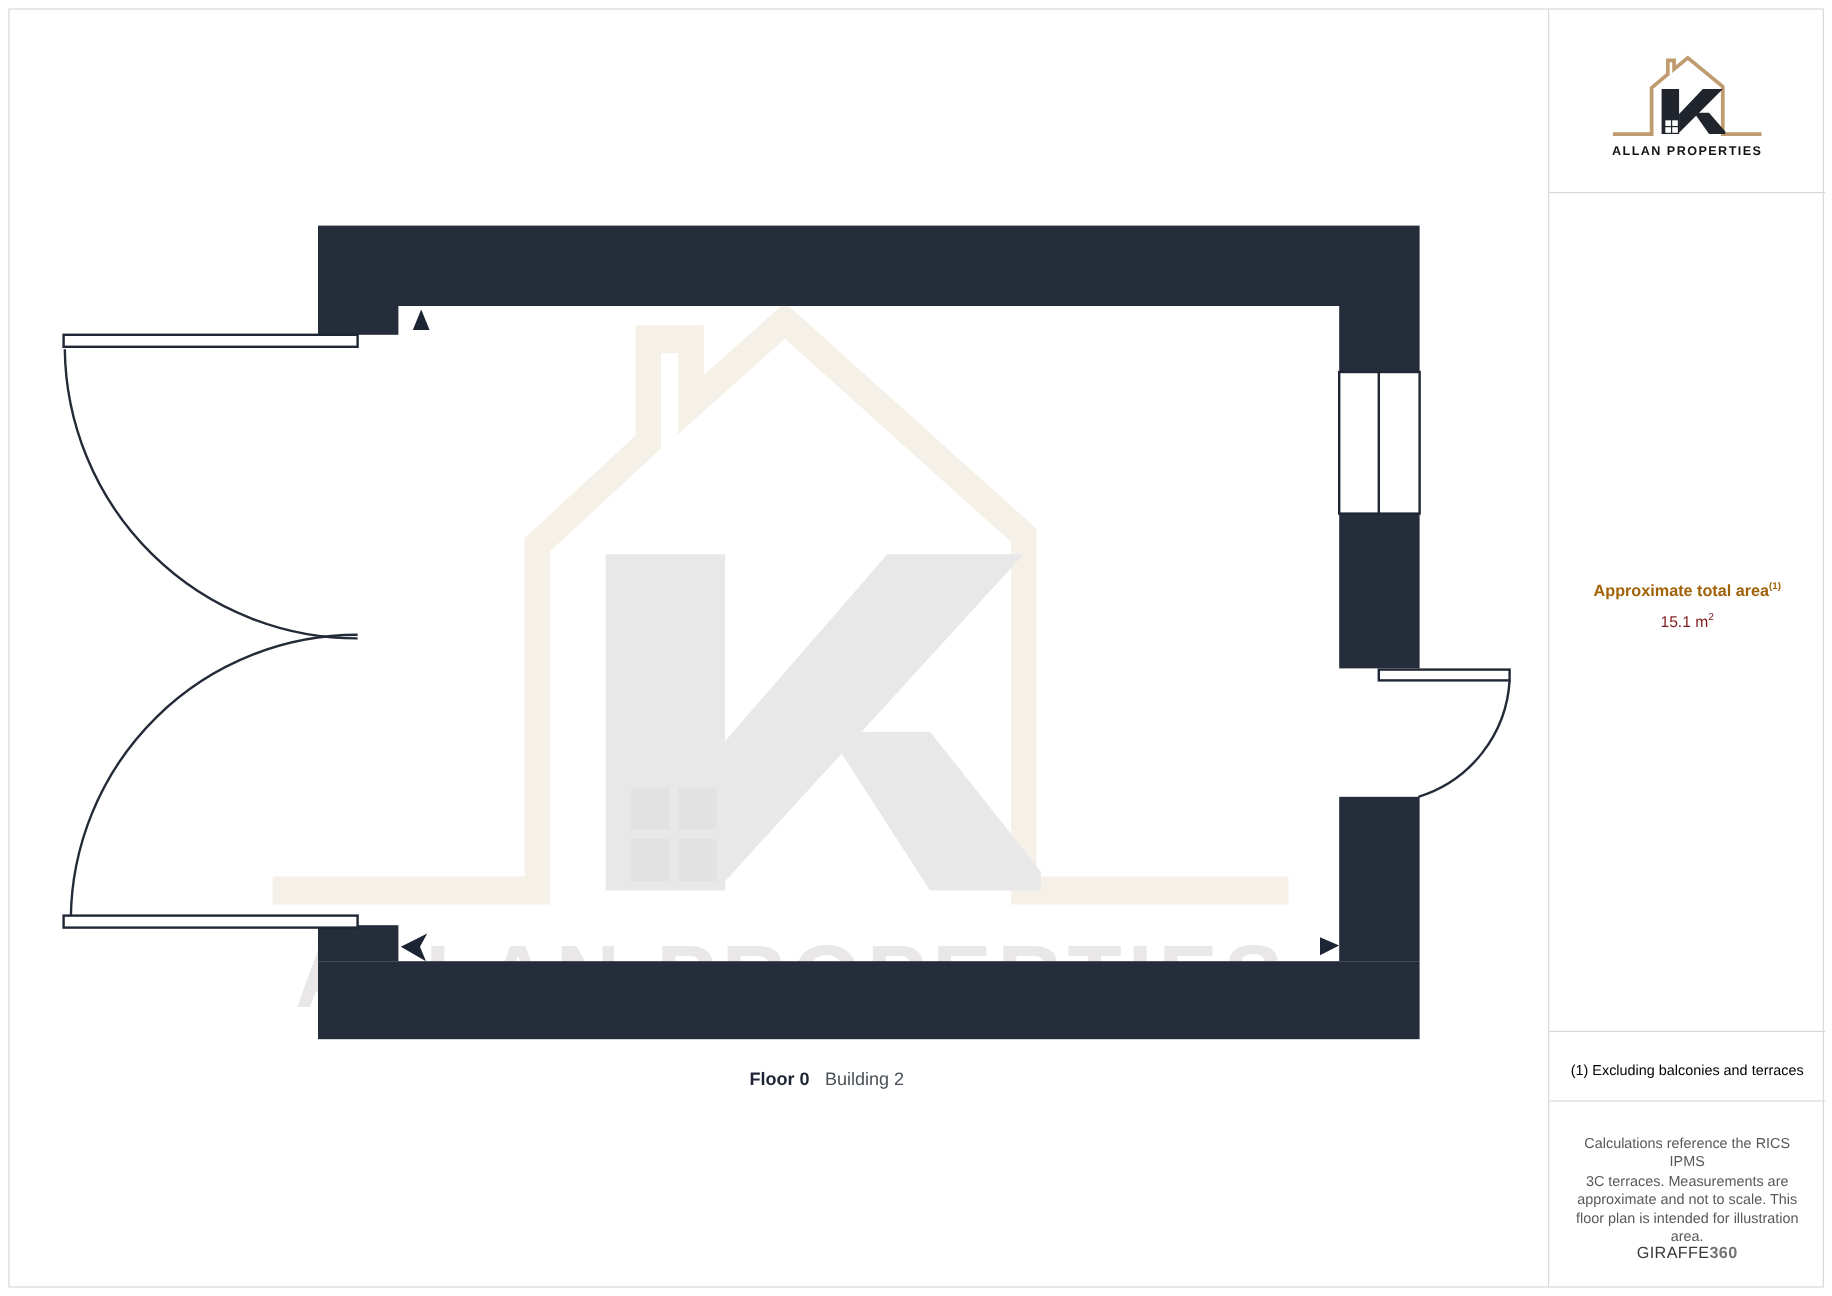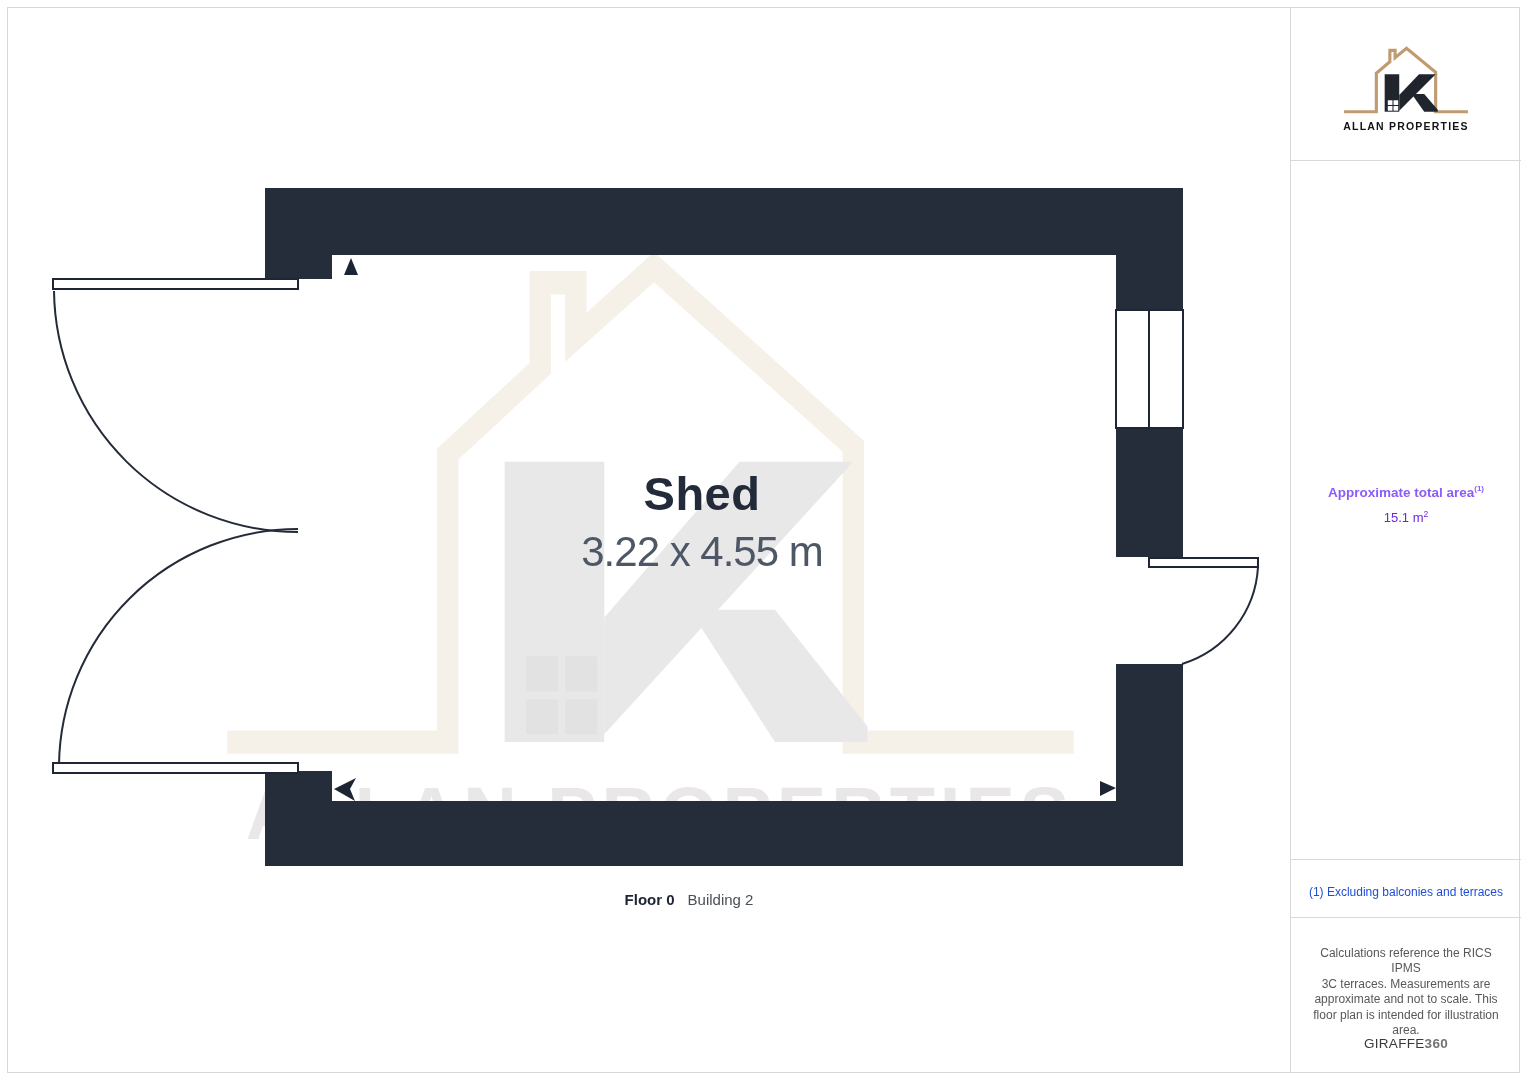--- a/index.html
+++ b/index.html
@@ -111,10 +111,6 @@
       </g>
     </svg>
 
-    <div class="room-label">
-      <div class="room-name">Shed</div>
-      <div class="room-dims">3.22 x 4.55 m</div>
-    </div>
     <div class="floor-label">
       <span class="f">Floor 0</span><span class="b">Building 2</span>
     </div>

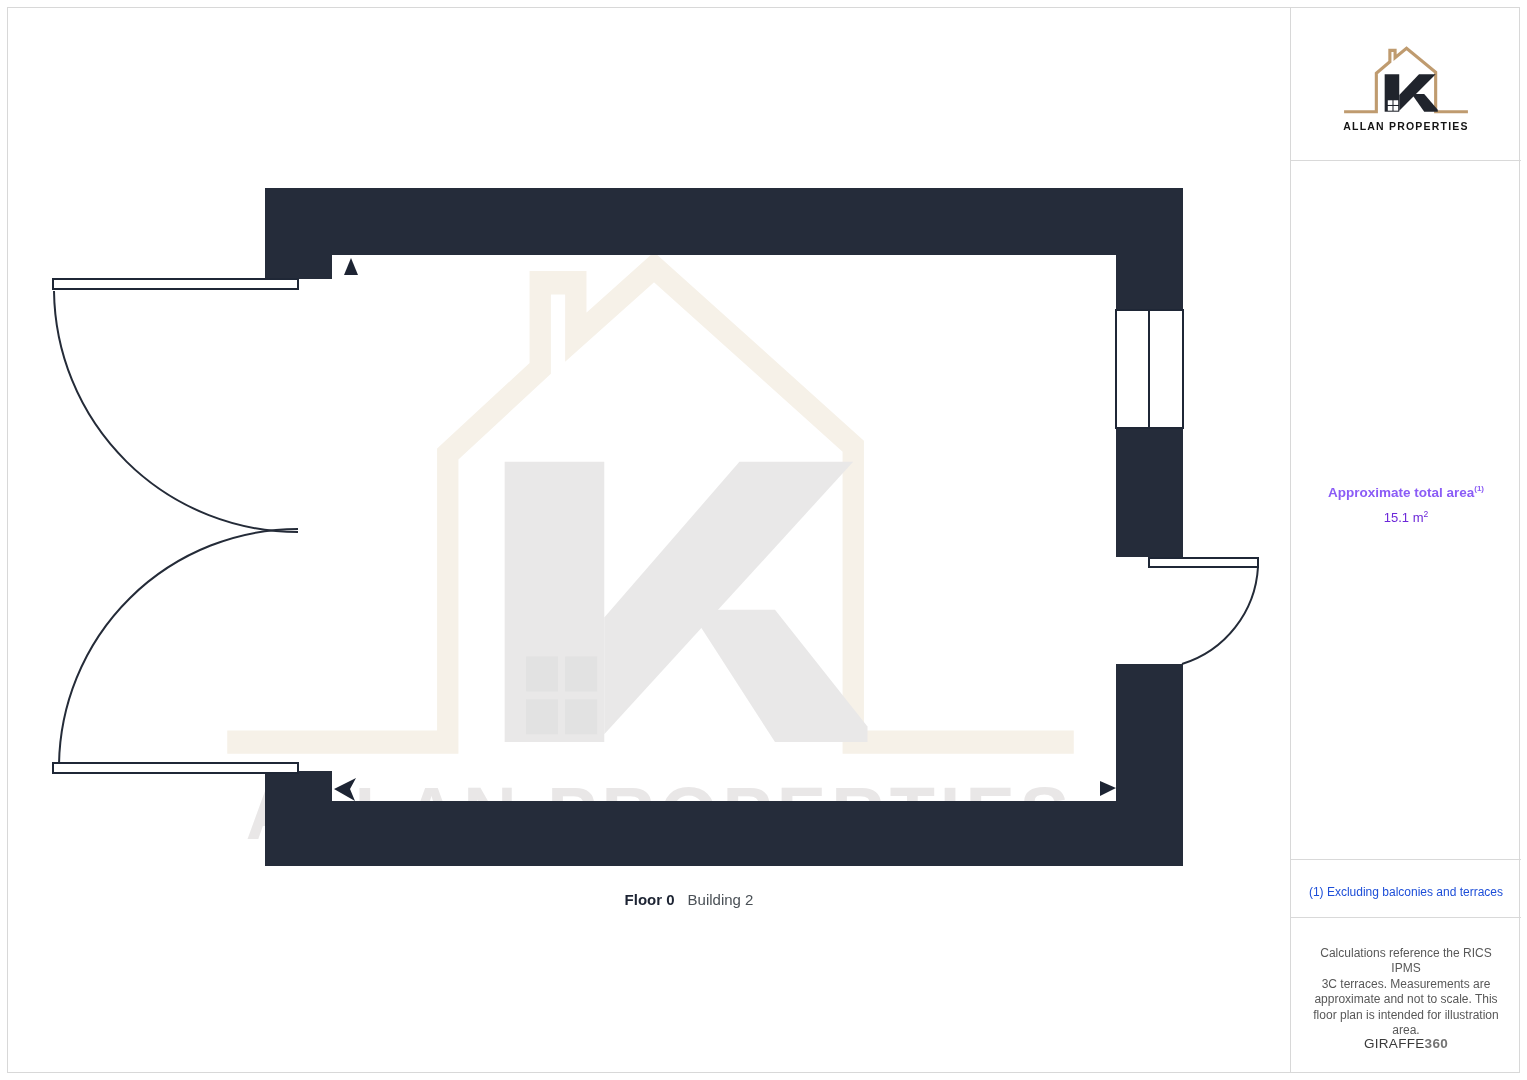--- a/index.html
+++ b/index.html
@@ -42,7 +42,7 @@
   .logo-block .pane{fill:#ffffff;}
   .logo-text{margin-top:3px;font-size:10.5px;font-weight:bold;letter-spacing:1.2px;color:#141414;white-space:nowrap;}
   .area-block{position:absolute;left:0;top:476px;width:230px;text-align:center;}
-  .area-title{font-size:13.5px;font-weight:bold;color:#8b5cf6;}
+  .area-title{font-size:13.5px;font-weight:bold;color:#a16207;}
   .area-title sup{font-size:8px;}
   .area-value{margin-top:9px;font-size:13px;color:#6d28d9;}
   .area-value sup{font-size:8.5px;}

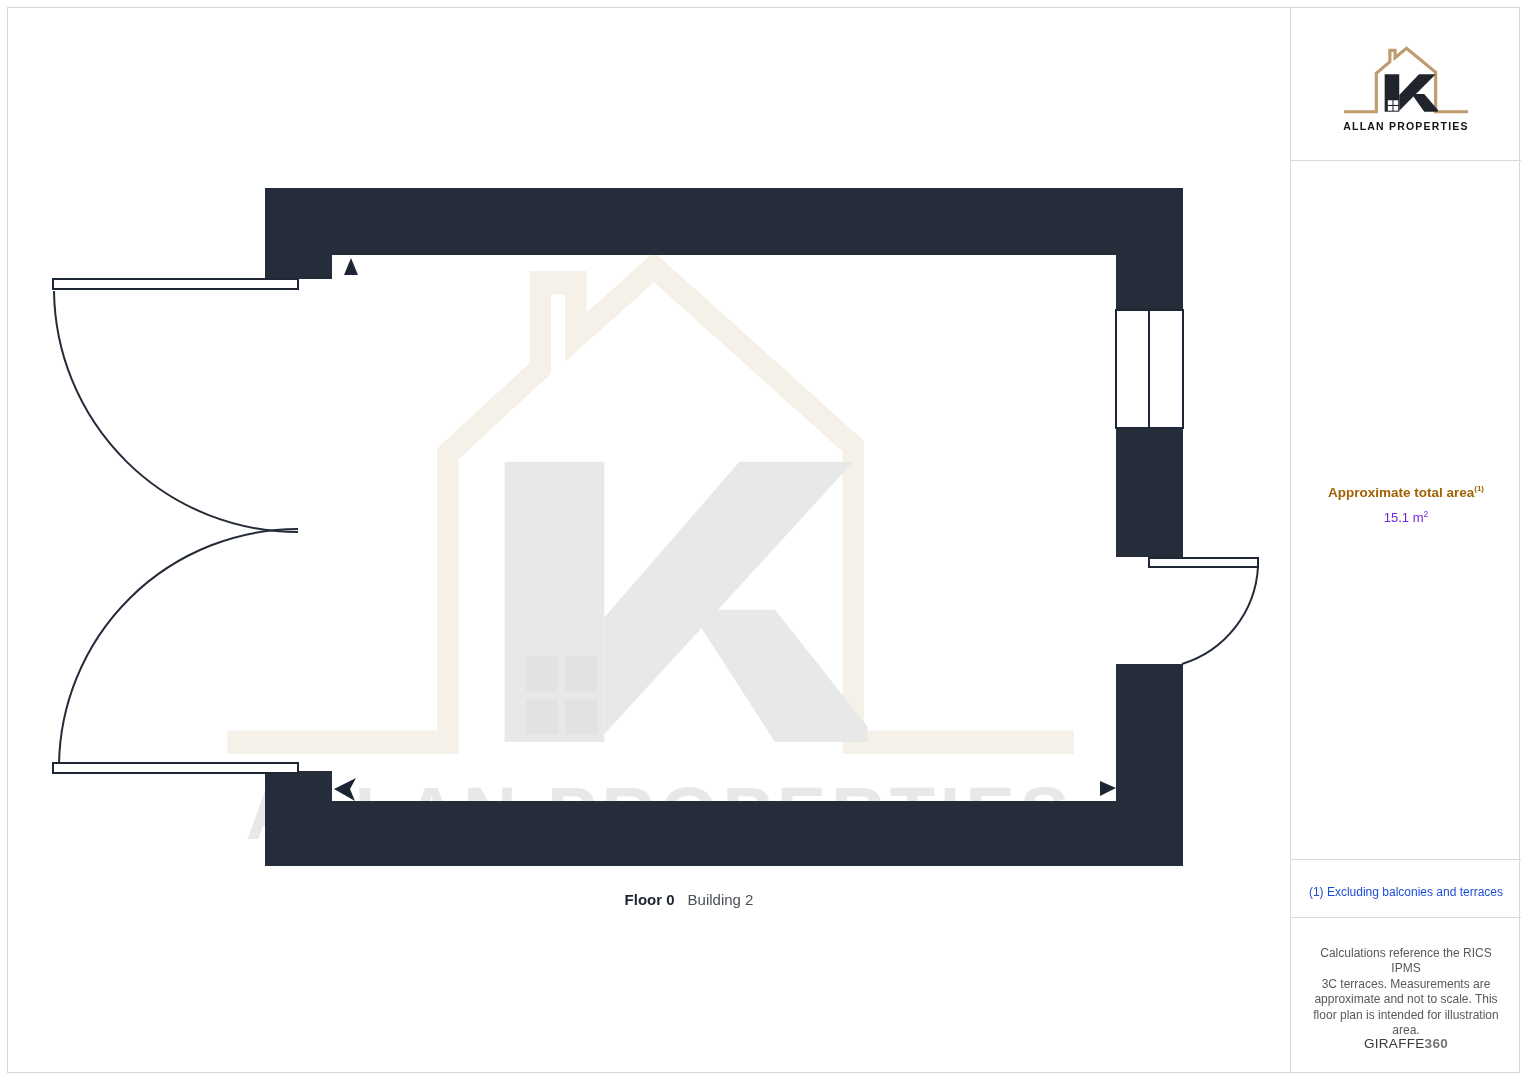--- a/index.html
+++ b/index.html
@@ -44,7 +44,7 @@
   .area-block{position:absolute;left:0;top:476px;width:230px;text-align:center;}
   .area-title{font-size:13.5px;font-weight:bold;color:#a16207;}
   .area-title sup{font-size:8px;}
-  .area-value{margin-top:9px;font-size:13px;color:#6d28d9;}
+  .area-value{margin-top:9px;font-size:13px;color:#7f1d1d;}
   .area-value sup{font-size:8.5px;}
   .footnote{position:absolute;left:10px;top:877px;width:210px;text-align:center;
             font-size:12px;color:#1d4ed8;}

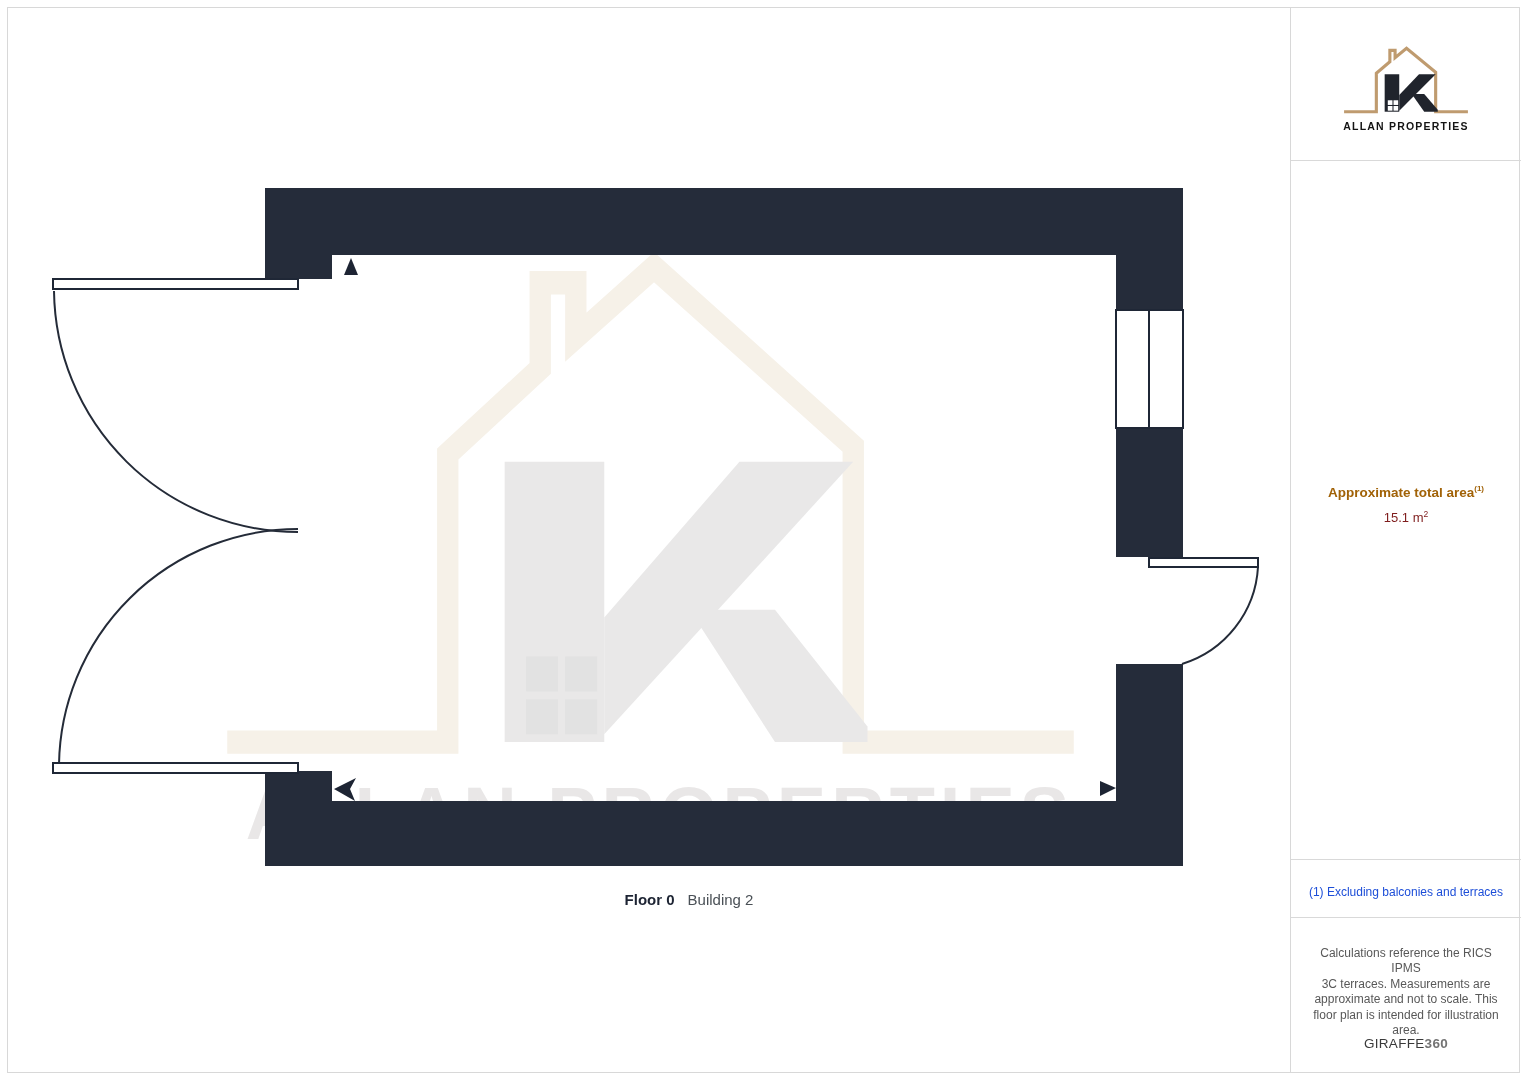--- a/index.html
+++ b/index.html
@@ -47,7 +47,7 @@
   .area-value{margin-top:9px;font-size:13px;color:#7f1d1d;}
   .area-value sup{font-size:8.5px;}
   .footnote{position:absolute;left:10px;top:877px;width:210px;text-align:center;
-            font-size:12px;color:#1d4ed8;}
+            font-size:12px;color:#000000;}
   .disclaimer{position:absolute;left:18px;top:938px;width:194px;text-align:center;
               font-size:12px;line-height:15.4px;color:#585858;}
   .giraffe{position:absolute;left:0;top:1028px;width:230px;text-align:center;

